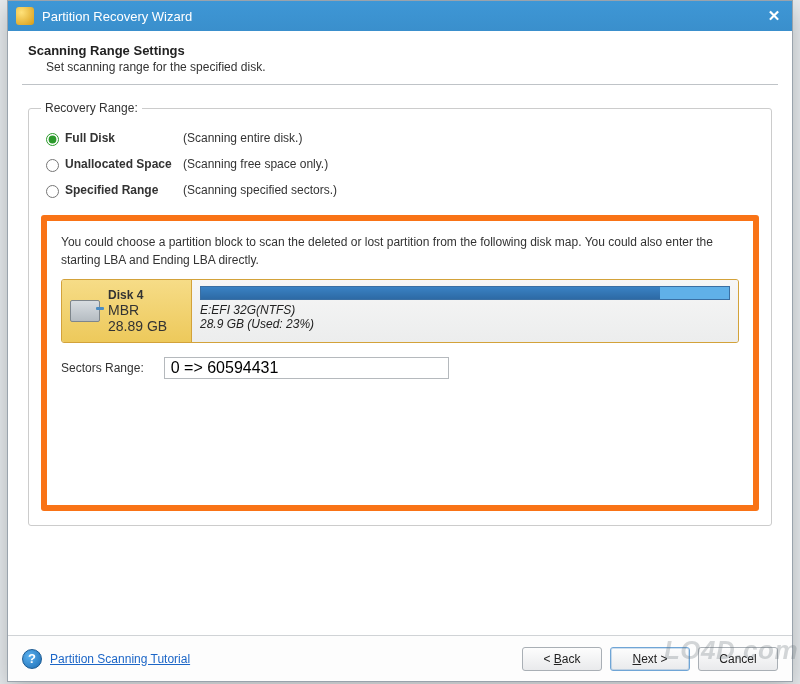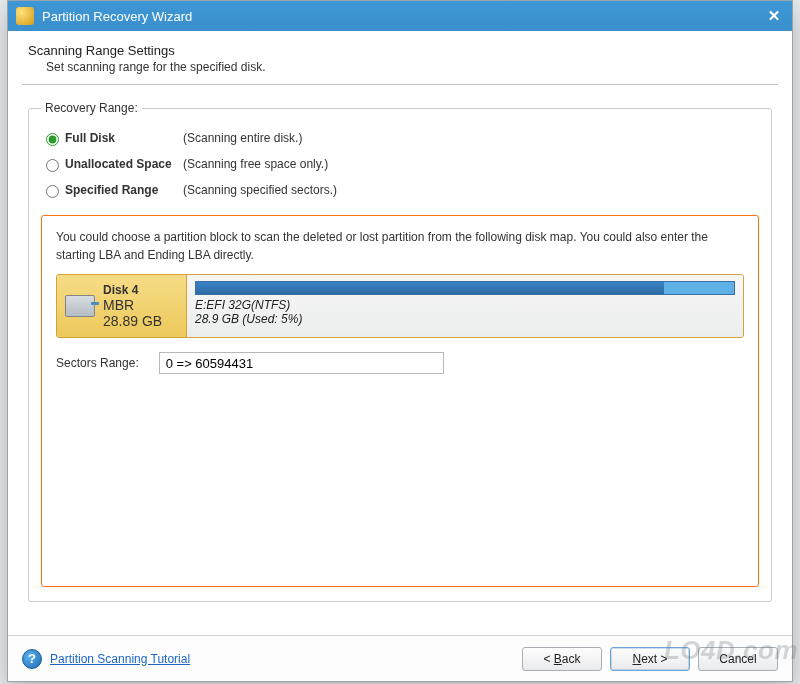--- a/index.html
+++ b/index.html
@@ -46,7 +46,7 @@
     padding: 4px 6px 10px 6px;
     border-bottom: 1px solid #bfc3c7;
   }
-  .page-header h1 { margin: 0 0 2px 0; font-size: 13px; font-weight: normal; color: #222; }
+  .page-header h1 { margin: 0 0 2px 0; font-size: 13px; font-weight: bold; color: #222; }
   .page-header .sub { margin: 0 0 0 18px; color: #333; }
 
   fieldset.range {

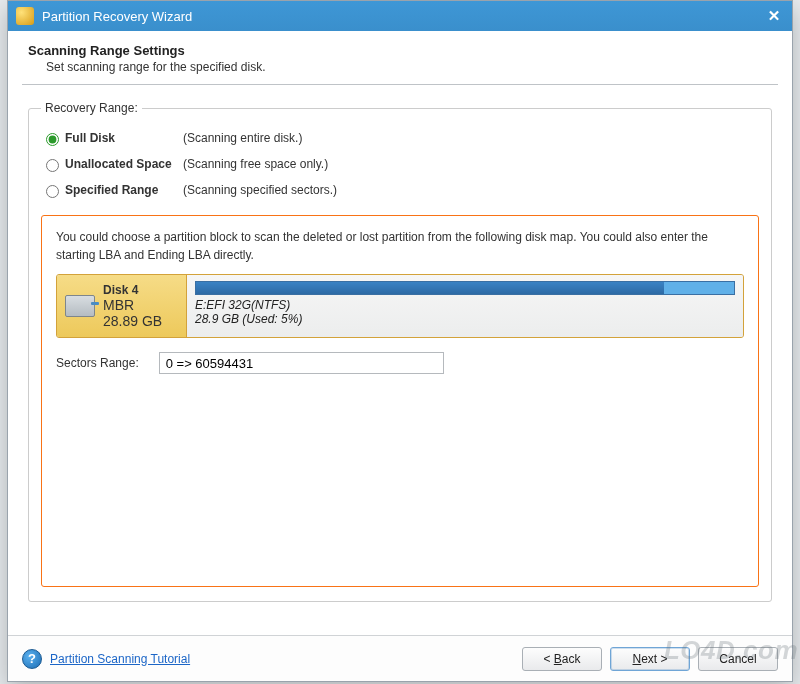--- a/index.html
+++ b/index.html
@@ -63,11 +63,11 @@
   .radio-row .opt-desc { color: #333; }
 
   .inner-box {
-    border: 1px solid #f97316;
+    border: 6px solid #f97316;
     border-radius: 3px;
     margin-top: 12px;
     padding: 12px 14px 14px 14px;
-    height: 372px;
+    height: 296px;
     position: relative;
   }
   .inner-box .instructions { line-height: 1.5; margin-bottom: 10px; }

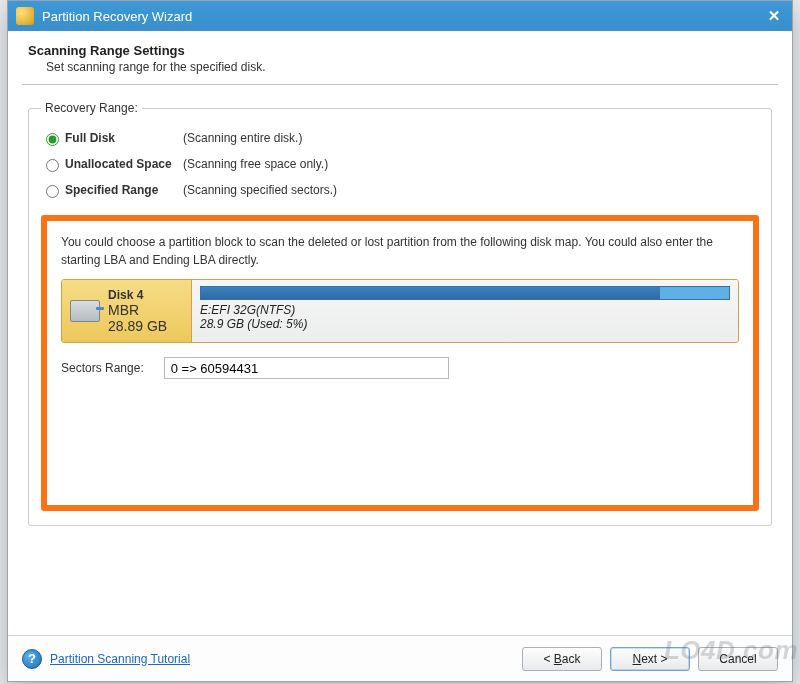--- a/index.html
+++ b/index.html
@@ -234,7 +234,7 @@
               <div class="usage-free" style="width:13%"></div>
             </div>
             <div class="part-label">E:EFI 32G(NTFS)</div>
-            <div class="part-label">28.9 GB (Used: 5%)</div>
+            <div class="part-label">28.9 GB (Used: 23%)</div>
           </div>
         </div>
 

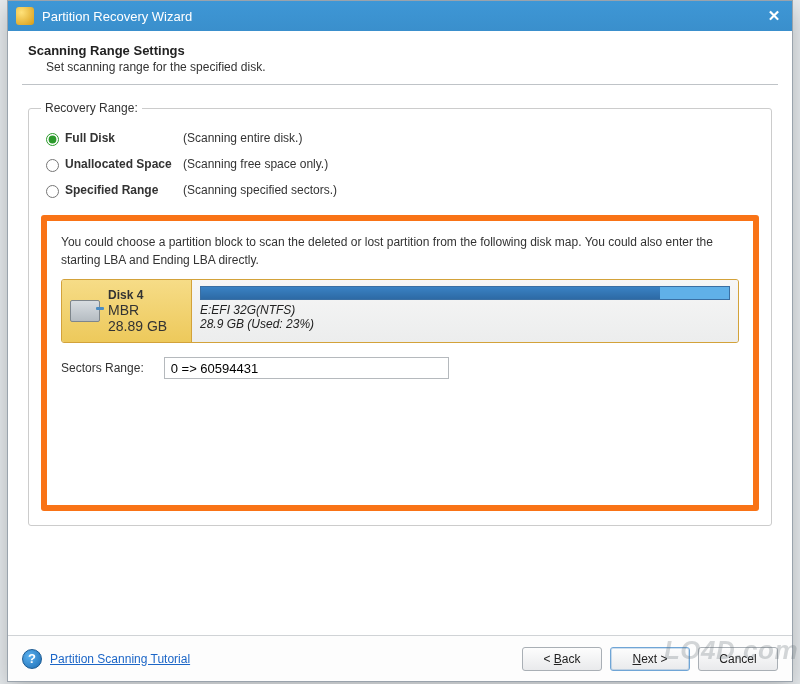--- a/index.html
+++ b/index.html
@@ -129,7 +129,7 @@
     border: 1px solid #b5b9bd;
     padding: 2px 6px;
     font-family: inherit;
-    font-size: 13px;
+    font-size: 16px;
   }
 
   .footer {

